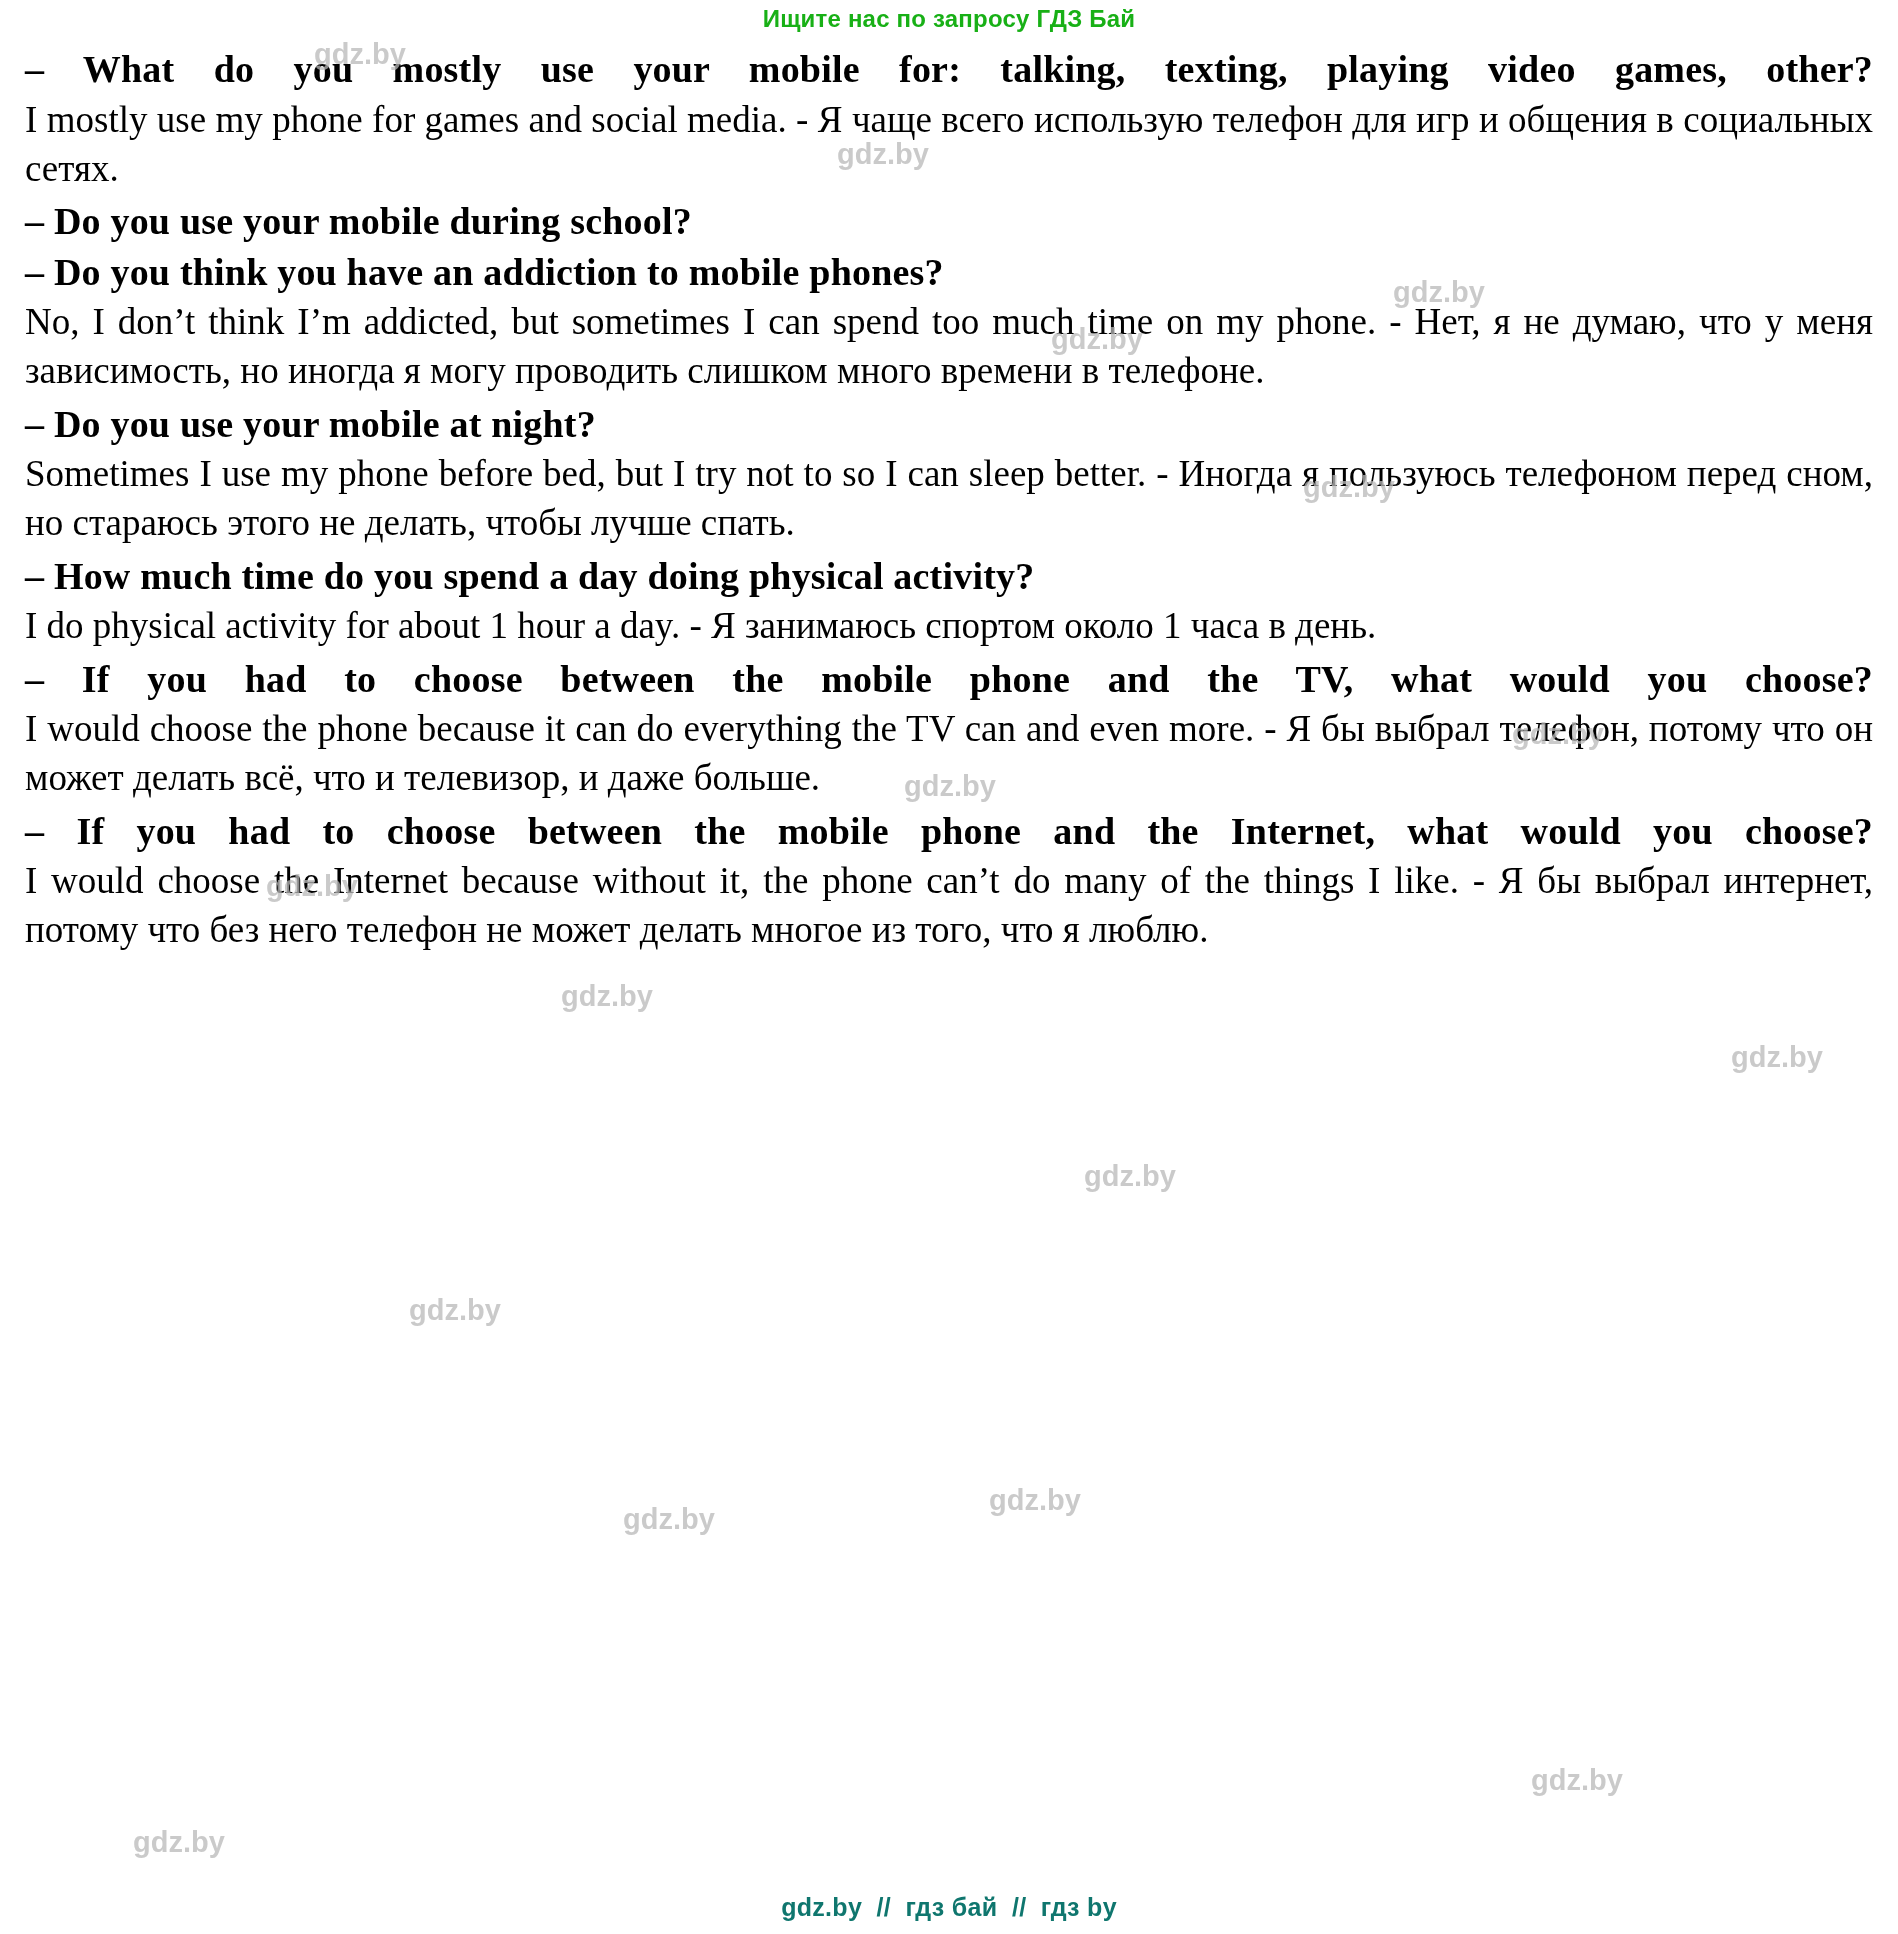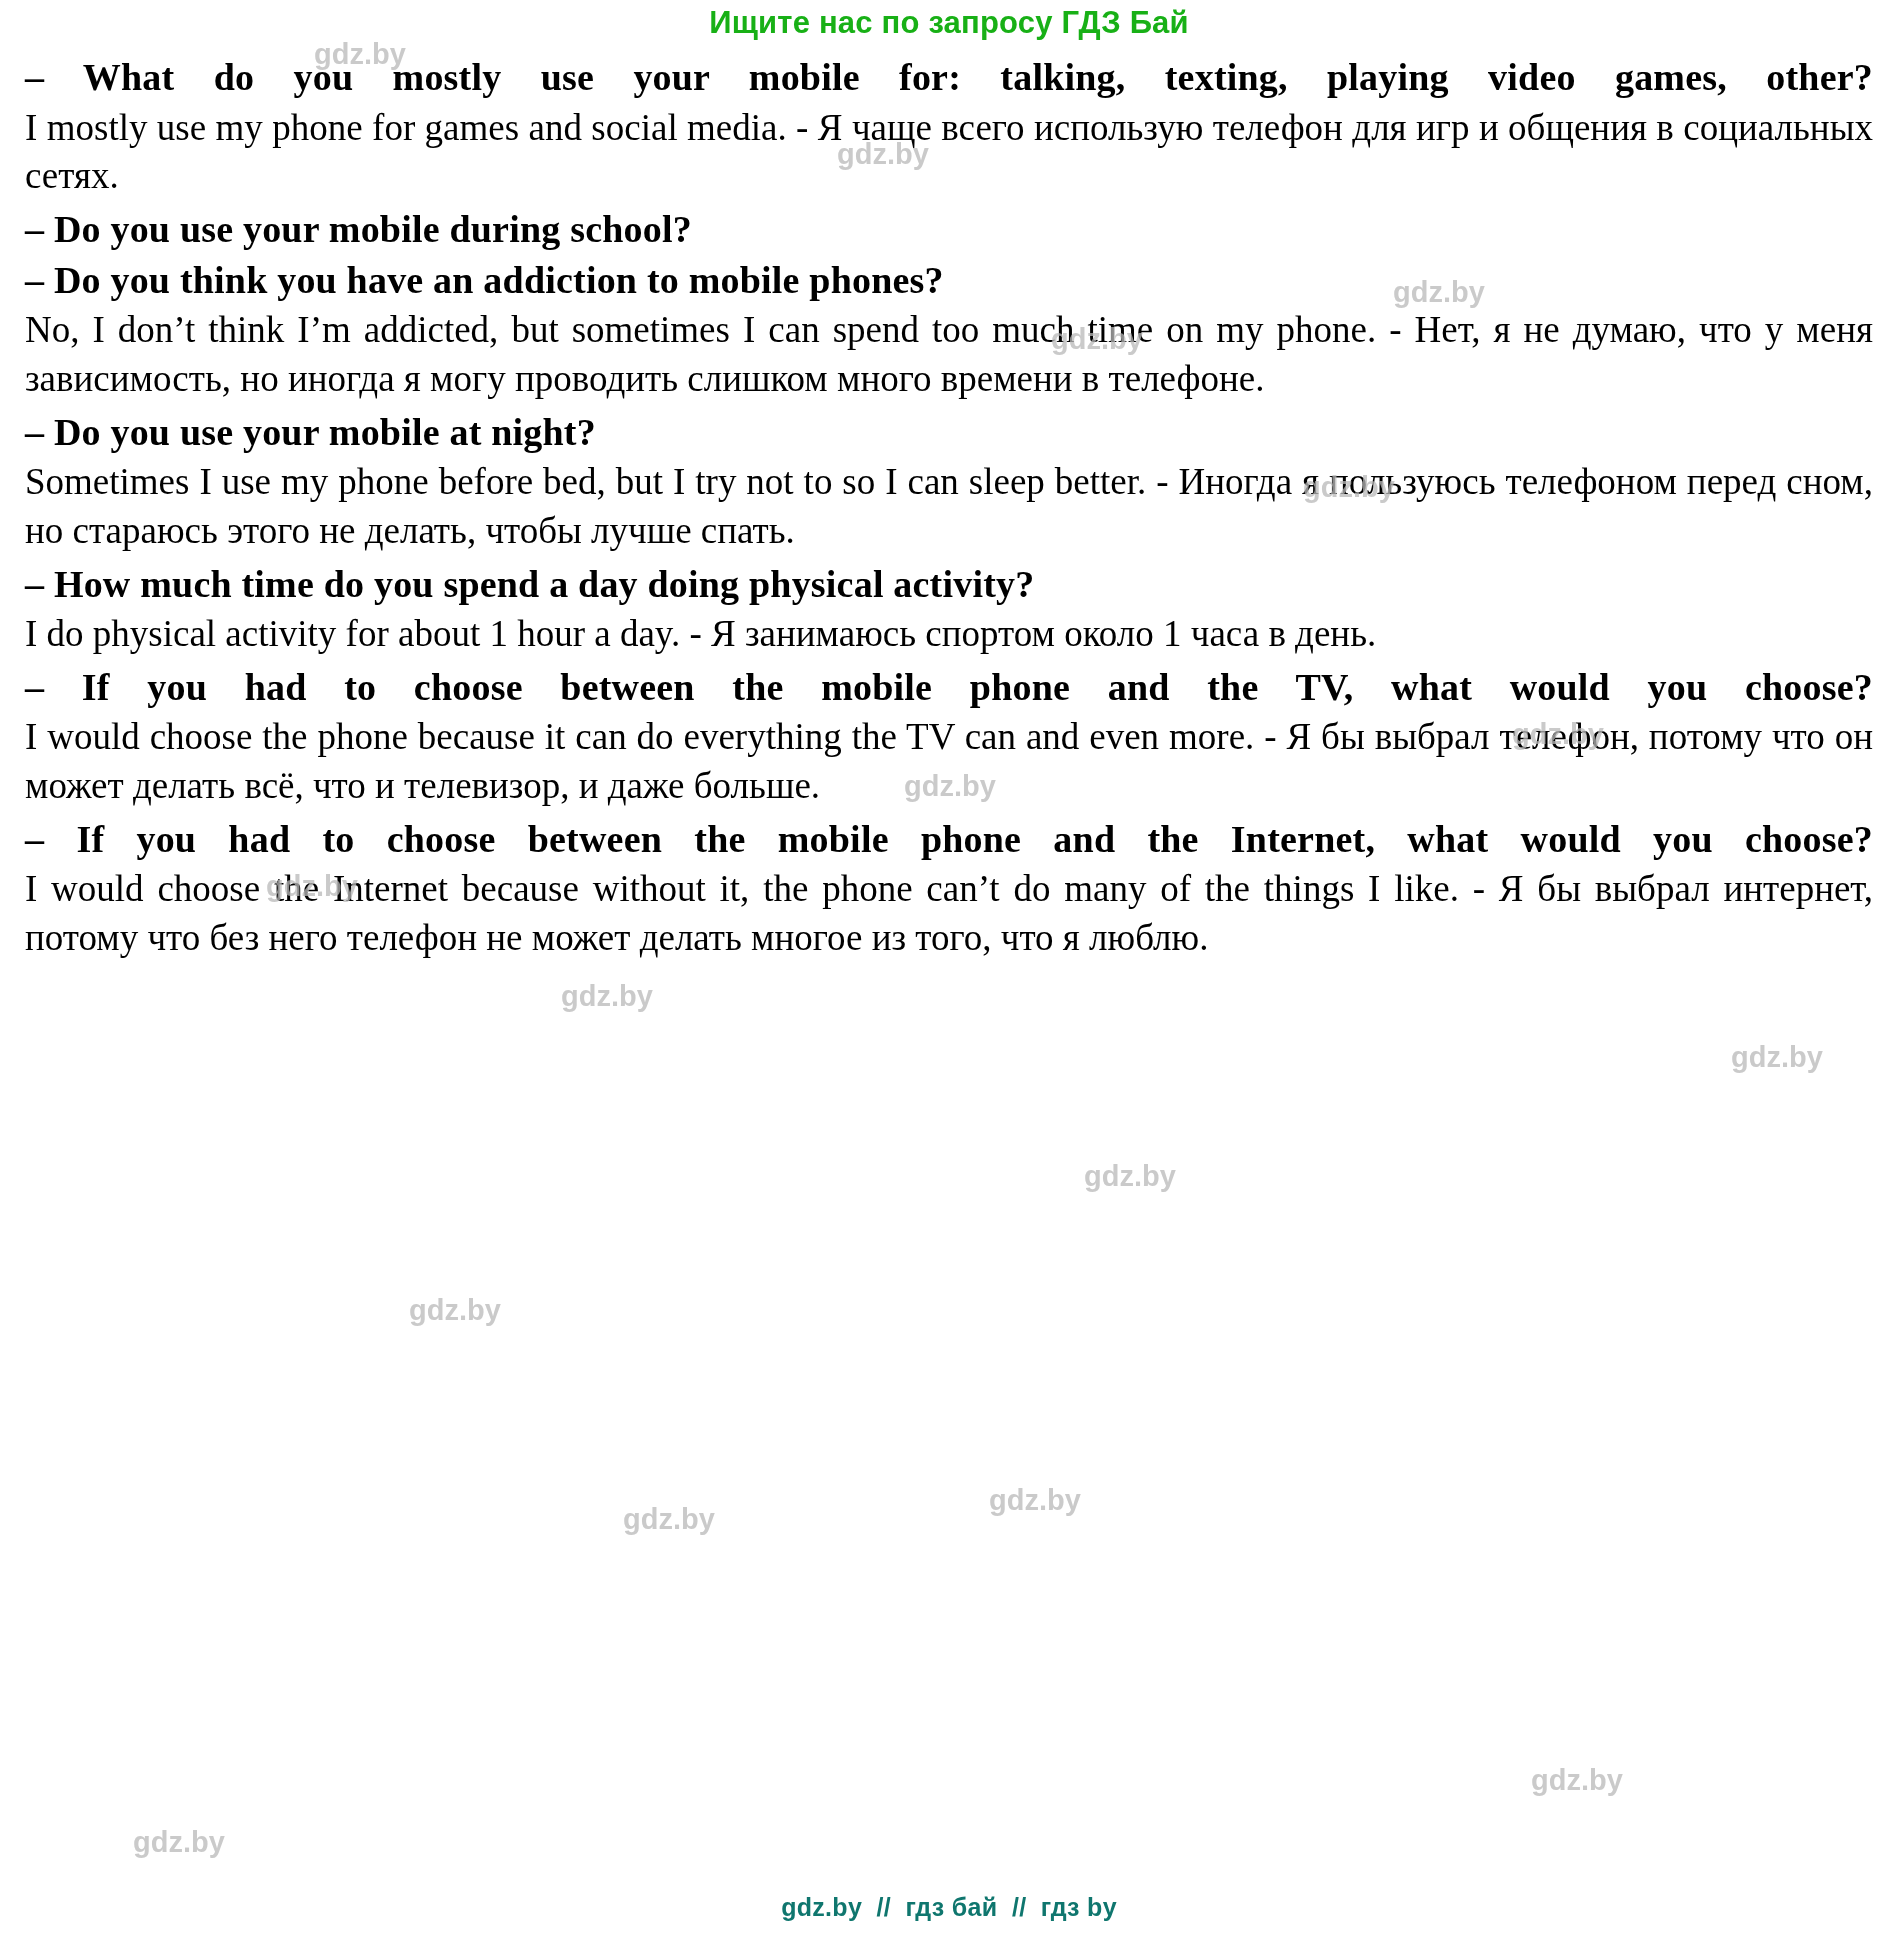--- a/index.html
+++ b/index.html
@@ -26,7 +26,7 @@
     width: 100%;
     text-align: center;
     font-family: "Liberation Sans", sans-serif;
-    font-size: 31px;
+    font-size: 24px;
     font-weight: bold;
     color: #18b016;
     padding-top: 5.7px;

